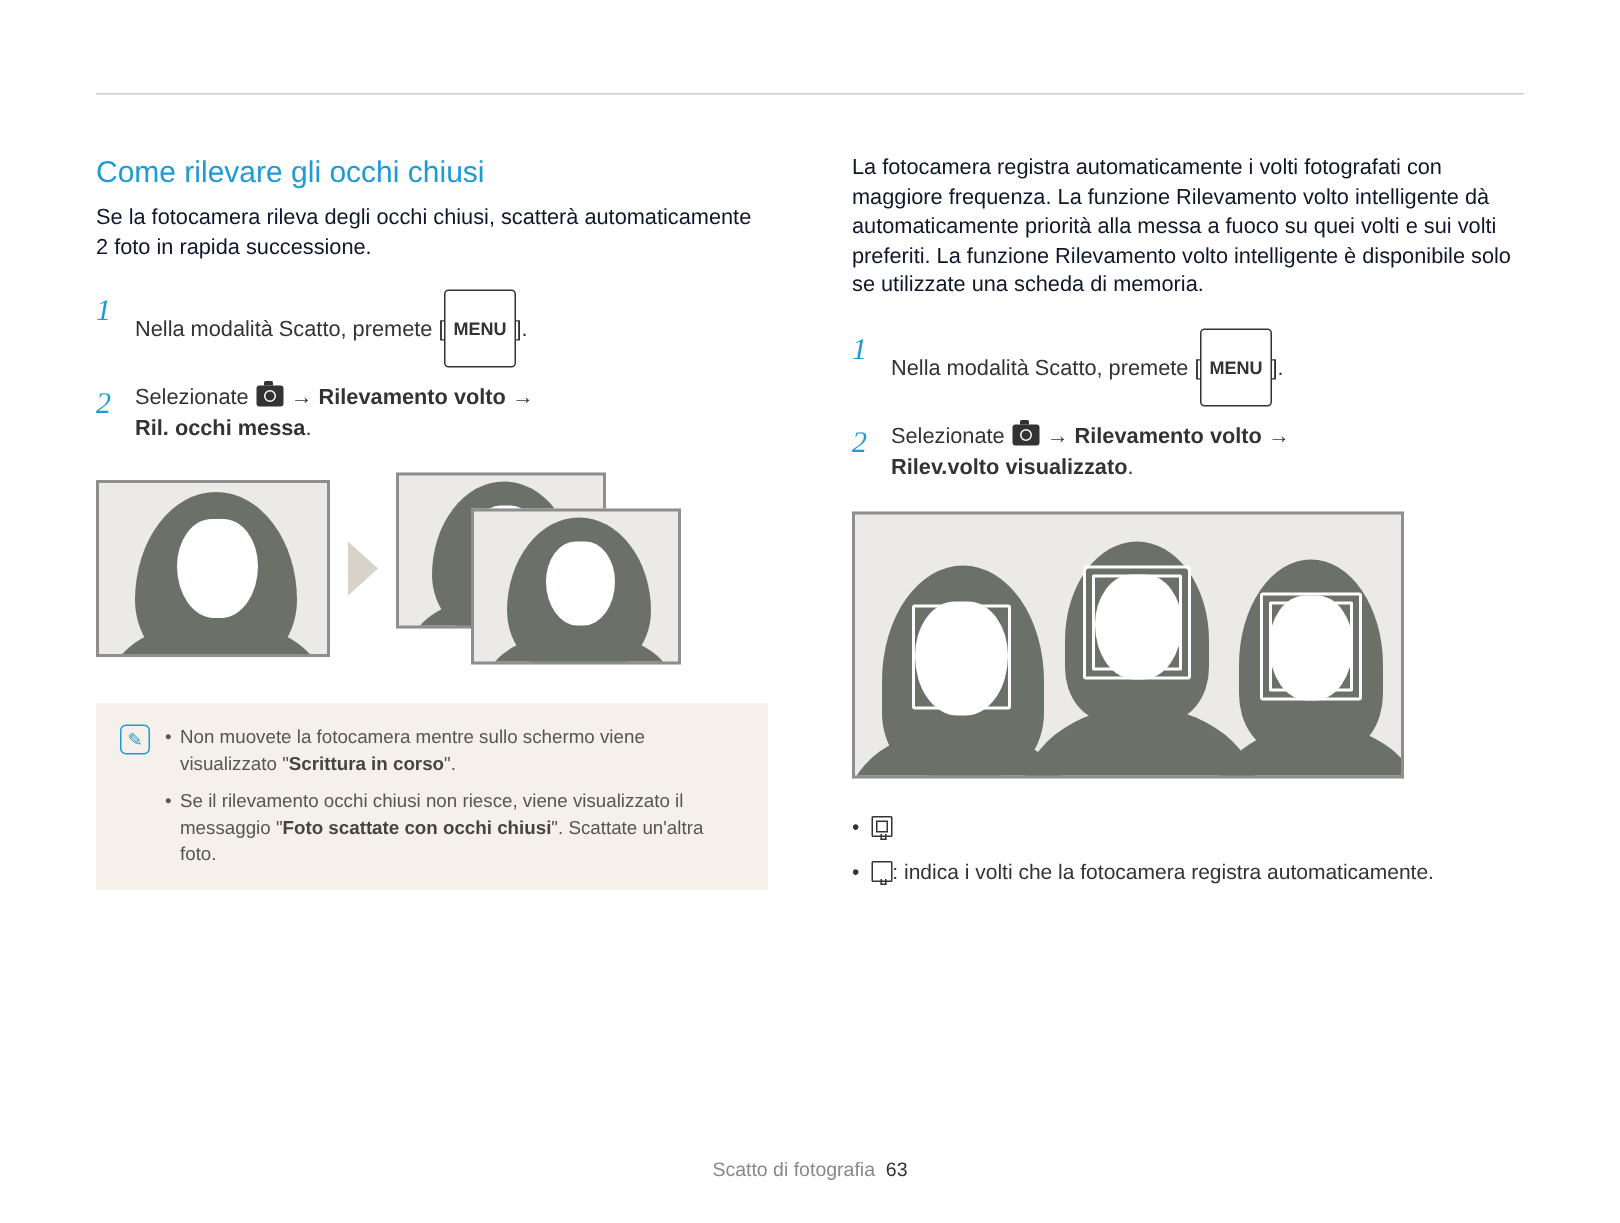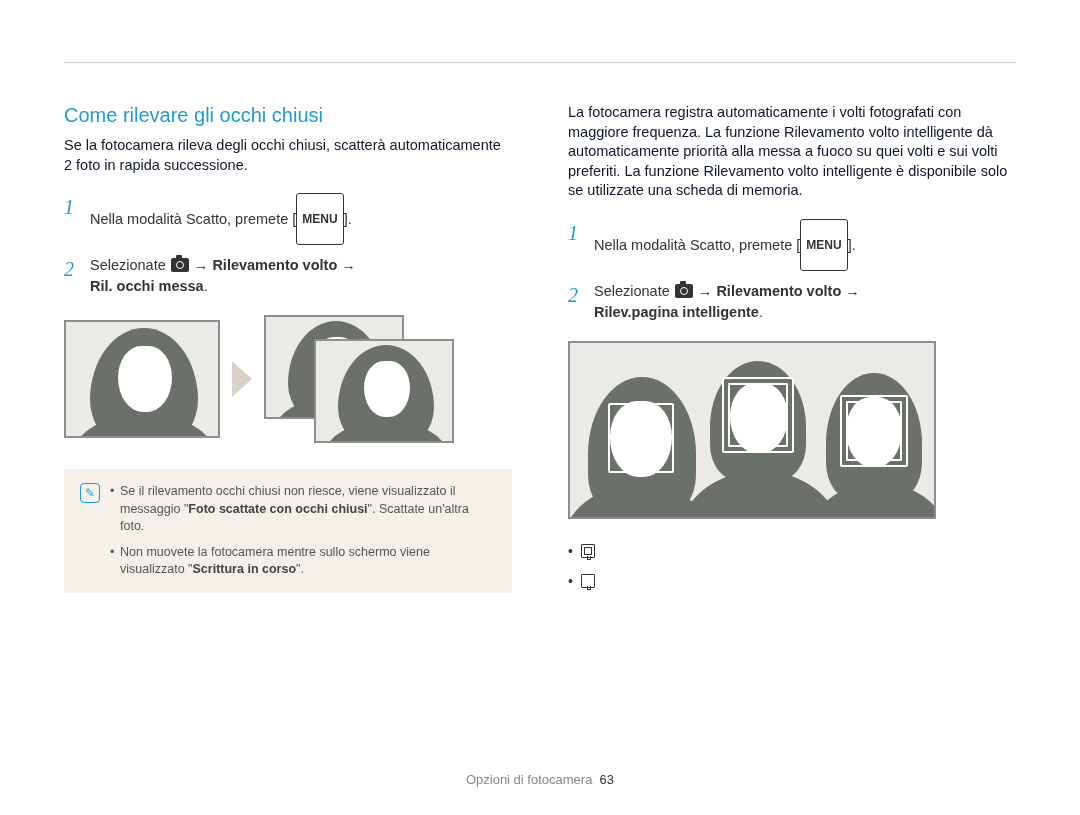--- a/index.html
+++ b/index.html
@@ -314,7 +314,7 @@
       <div class="step">
         <div class="step-num">2</div>
         <div>
-          <span>Selezionate </span><span class="cam-icon"></span><span> → </span><span class="bold">Rilevamento volto</span><span> → </span><br><span class="bold">Rilev.pagina intelligente</span><span>.</span>
+          <span>Selezionate </span><span class="cam-icon"></span><span> → </span><span class="bold">Rilevamento volto</span><span> → </span><br><span class="bold">Rilev.volto visualizzato</span><span>.</span>
         </div>
       </div>
 

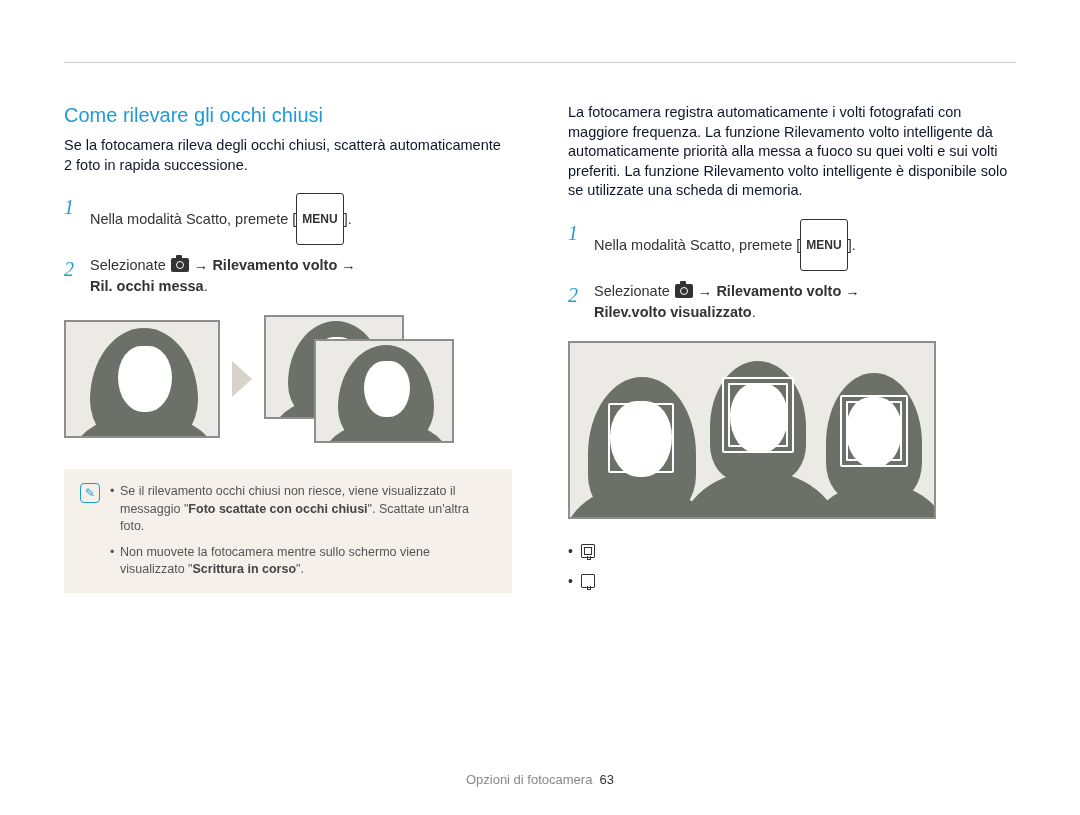--- a/index.html
+++ b/index.html
@@ -292,10 +292,10 @@
         </div>
         <ul class="note-list">
           <li>
-            <span>Se il rilevamento occhi chiusi non riesce, viene visualizzato il messaggio "</span><span class="note-bold">Foto scattate con occhi chiusi</span><span>". Scattate un'altra foto.</span>
+            <span>Non muovete la fotocamera mentre sullo schermo viene visualizzato "</span><span class="note-bold">Scrittura in corso</span><span>".</span>
           </li>
           <li>
-            <span>Non muovete la fotocamera mentre sullo schermo viene visualizzato "</span><span class="note-bold">Scrittura in corso</span><span>".</span>
+            <span>Se il rilevamento occhi chiusi non riesce, viene visualizzato il messaggio "</span><span class="note-bold">Foto scattate con occhi chiusi</span><span>". Scattate un'altra foto.</span>
           </li>
         </ul>
       </div>

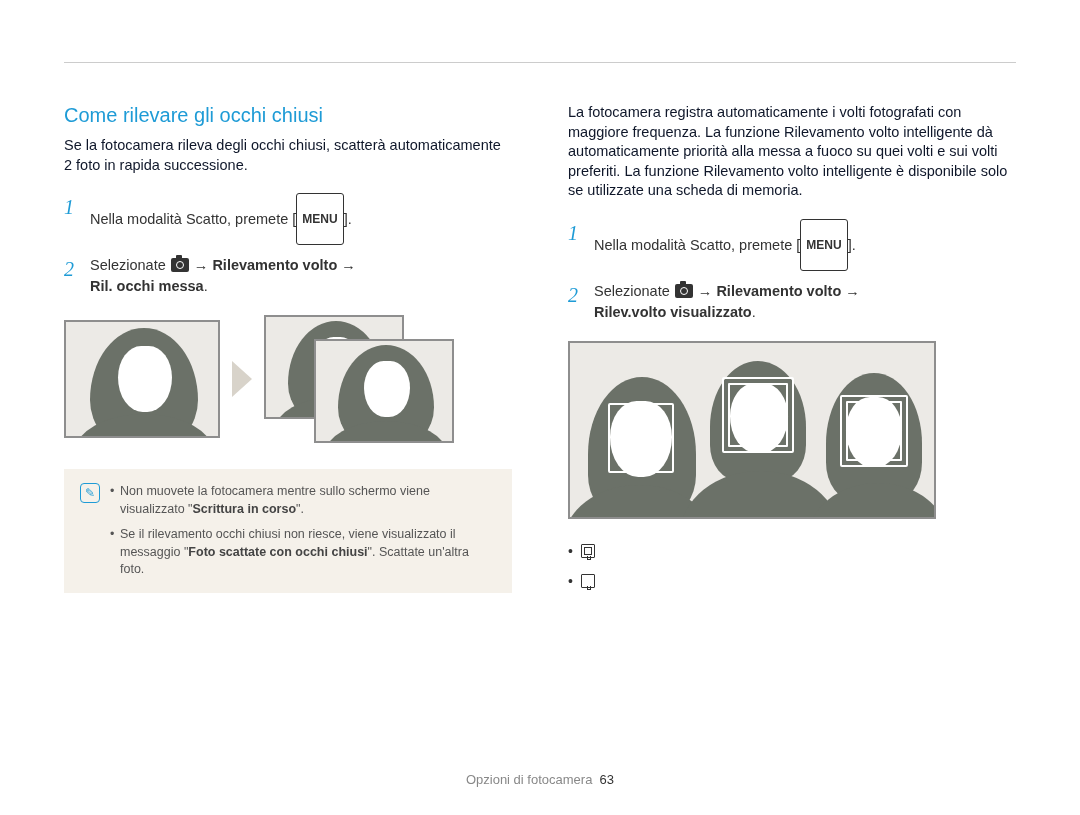--- a/index.html
+++ b/index.html
@@ -347,7 +347,7 @@
         <div class="row">
           <span class="dot">•</span>
           <div>
-            <span class="small-sq"></span>
+            <span class="small-sq"></span><span>: indica i volti che la fotocamera registra automaticamente.</span>
           </div>
         </div>
       </div>

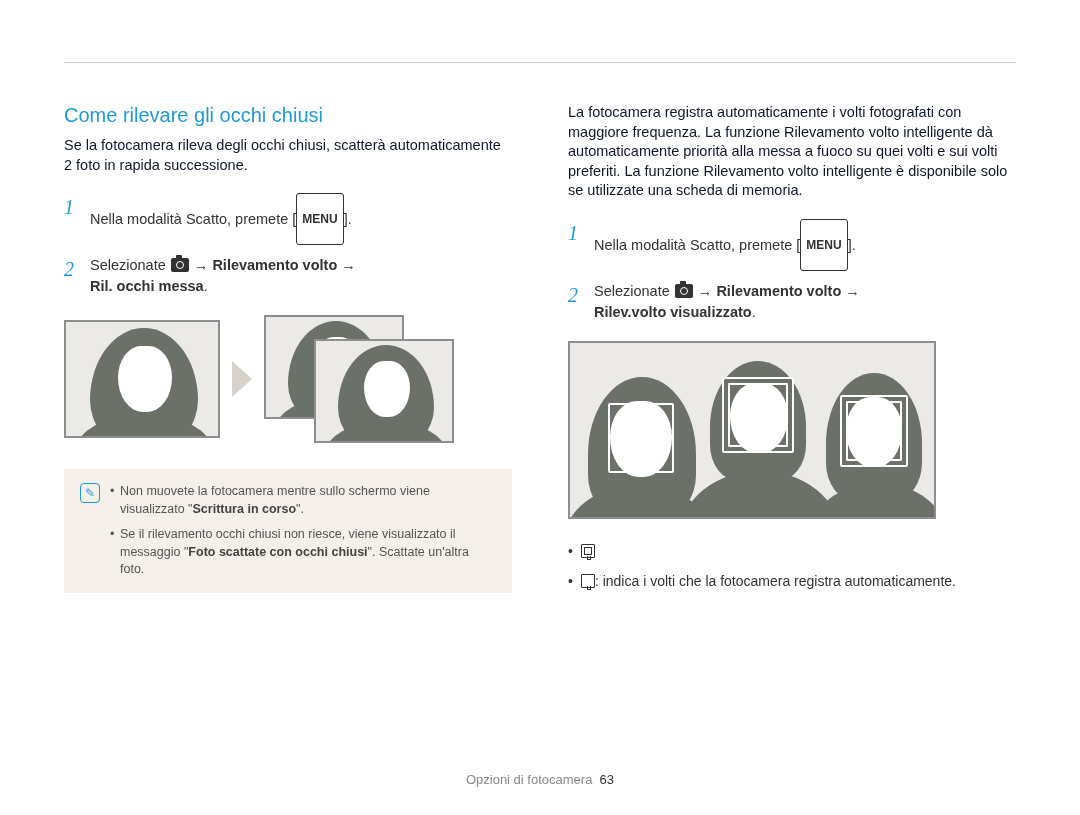--- a/index.html
+++ b/index.html
@@ -356,7 +356,7 @@
 </div>
 
 <div class="footer">
-  <span>Opzioni di fotocamera</span>&nbsp;&nbsp;<span class="pg">63</span>
+  <span>Scatto di fotografia</span>&nbsp;&nbsp;<span class="pg">63</span>
 </div>
 
 </body></html>

